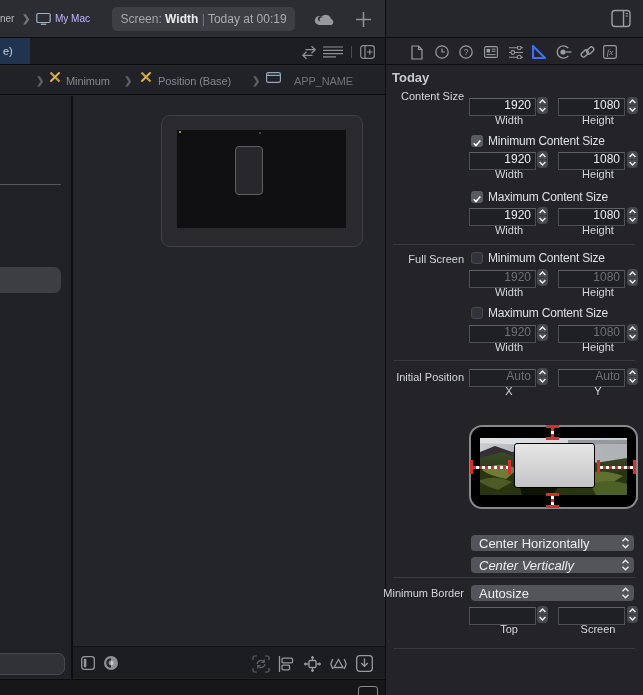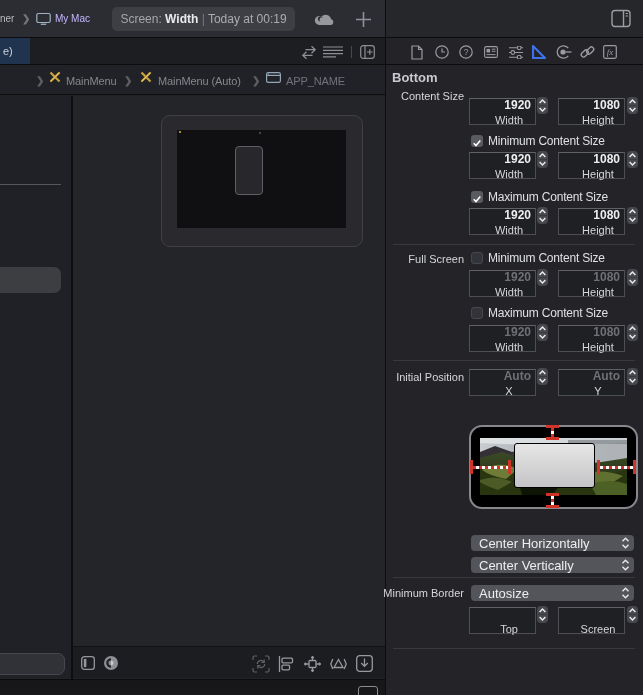--- a/index.html
+++ b/index.html
@@ -98,7 +98,7 @@
   <path d="M1.5 1.5 L10.5 10.5 M10.5 1.5 L1.5 10.5" stroke="#c9a23d" stroke-width="2.2"></path>
   <path d="M10.5 1.5 L1.5 10.5" stroke="#e4c66a" stroke-width="1"></path>
 </svg>
-<div class="abs jb-item" style="left:66px;">MainMenu</div>
+<div class="abs jb-item" style="left:66px;">Minimum</div>
 <div class="abs jb-item jb-sep" style="left:124px; top:75px;">❯</div>
 <svg class="abs" style="left:140px; top:71px;" width="12" height="12" viewBox="0 0 12 12">
   <path d="M1.5 1.5 L10.5 10.5 M10.5 1.5 L1.5 10.5" stroke="#c9a23d" stroke-width="2.2"></path>

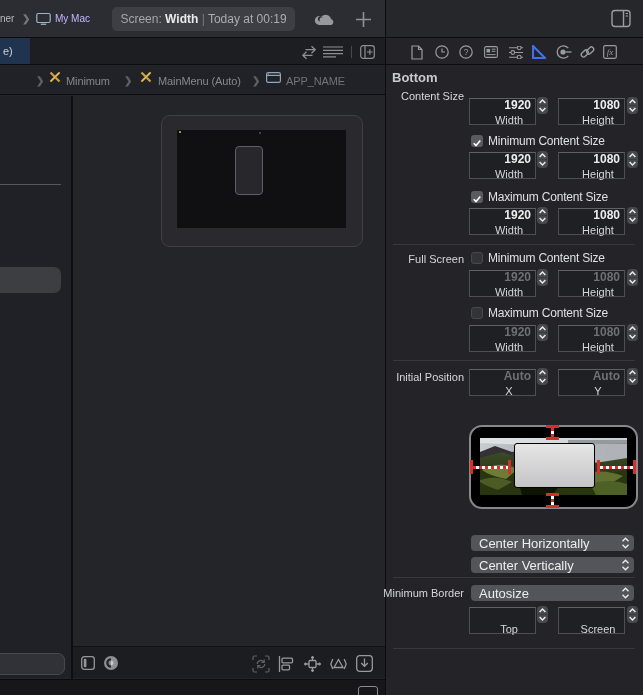--- a/index.html
+++ b/index.html
@@ -104,7 +104,7 @@
   <path d="M1.5 1.5 L10.5 10.5 M10.5 1.5 L1.5 10.5" stroke="#c9a23d" stroke-width="2.2"></path>
   <path d="M10.5 1.5 L1.5 10.5" stroke="#e4c66a" stroke-width="1"></path>
 </svg>
-<div class="abs jb-item" style="left:158px;">MainMenu (Auto)</div>
+<div class="abs jb-item" style="left:158px;">Position (Base)</div>
 <div class="abs jb-item jb-sep" style="left:252px; top:75px;">❯</div>
 <svg class="abs" style="left:266px; top:72px;" width="15" height="11" viewBox="0 0 15 11">
   <rect x="0.6" y="0.6" width="13.8" height="9.8" rx="1.6" fill="none" stroke="#93a7b8" stroke-width="1.2"></rect>

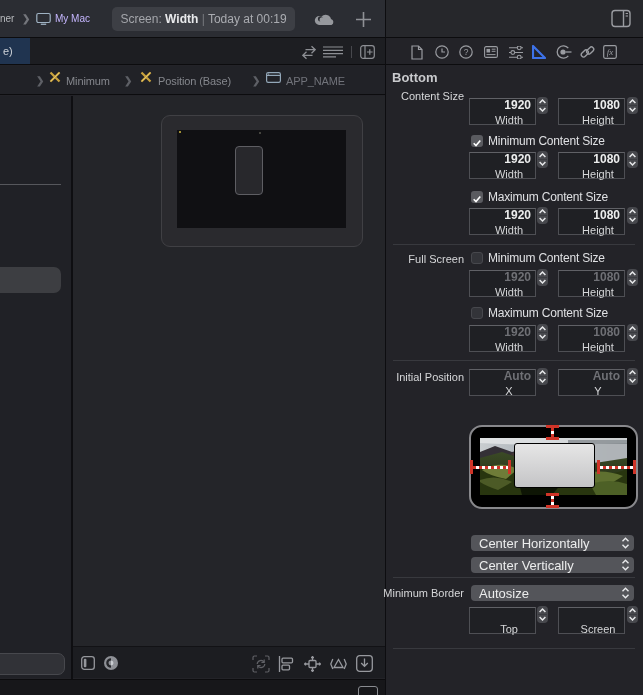--- a/index.html
+++ b/index.html
@@ -111,7 +111,7 @@
   <line x1="0.6" y1="3.4" x2="14.4" y2="3.4" stroke="#93a7b8" stroke-width="1.2"></line>
   <rect x="2" y="1.6" width="1.2" height="1" fill="#93a7b8"></rect>
 </svg>
-<div class="abs jb-item" style="left:286px; color:#71737a;">APP_NAME</div>
+<div class="abs jb-item" style="left:294px; color:#71737a;">APP_NAME</div>
 
 <div class="abs" id="sidebar"></div>
 <div class="abs" style="left:0; top:184px; width:61px; height:1px; background:#56575c;"></div>

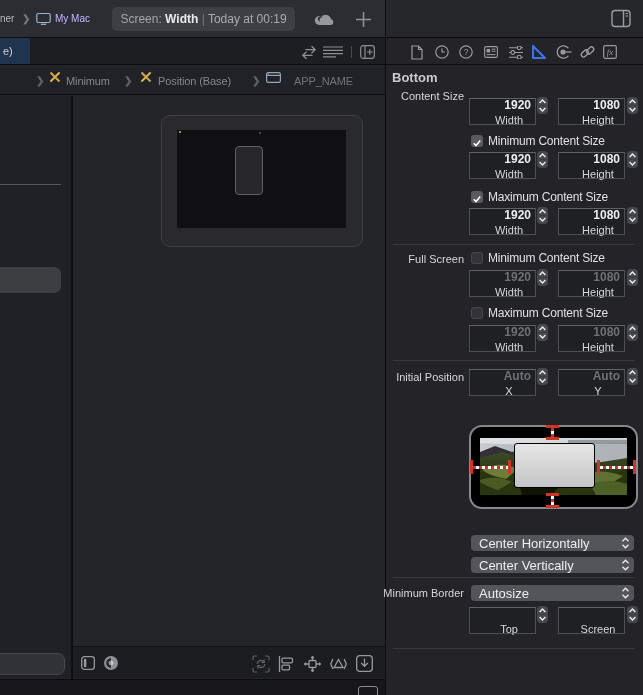--- a/index.html
+++ b/index.html
@@ -175,7 +175,7 @@
 
 <div class="abs" id="inspector"></div>
 <div class="abs" style="left:386px; top:38px; width:257px; height:27px; border-bottom:1px solid #0c0c0e;"></div>
-<div class="abs w-title" style="left:392px; top:70px;">Bottom</div>
+<div class="abs w-title" style="left:392px; top:70px;">Today</div>
 
 <svg class="abs" style="left:411px; top:45px;" width="12" height="15" viewBox="0 0 12 15">
   <path d="M1 1 H7.5 L11 4.5 V14 H1 Z" fill="none" stroke="#9a9ca1" stroke-width="1.2"></path>

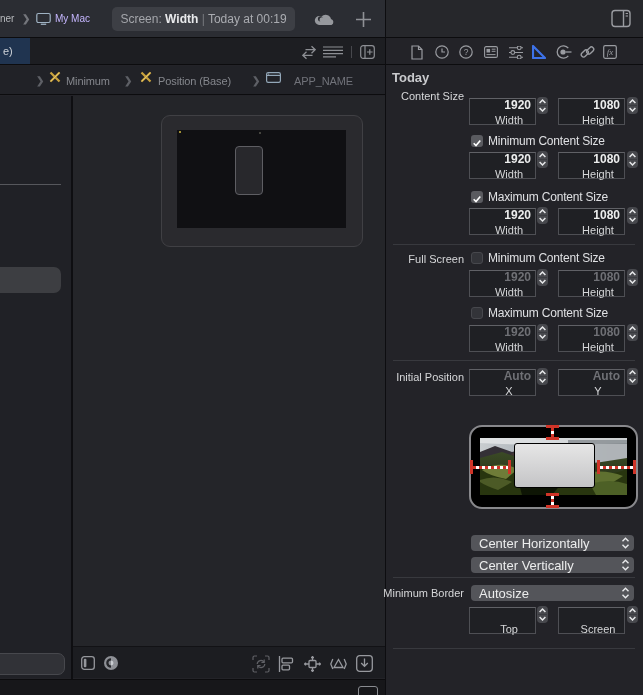--- a/index.html
+++ b/index.html
@@ -34,7 +34,7 @@
 .w-title { font-size:13px; font-weight:bold; color:#c9cacd; }
 .ilabel { font-size:11px; color:#d6d7d9; text-align:right; }
 .sublabel { font-size:11px; color:#d6d7d9; text-align:center; }
-.field { background:#1f2024; border:1px solid #4e4f54; border-top-color:#606166; height:27px; font-size:12px; color:#eceded; text-align:right; line-height:13px; padding-right:4px;font-weight:bold; }
+.field { background:#1f2024; border:1px solid #4e4f54; border-top-color:#606166; height:18px; font-size:12px; color:#eceded; text-align:right; line-height:13px; padding-right:4px; }
 .field.dis { color:#6f7075; }
 .stepper { width:11px; height:17px; background:#47484d; border-radius:4px; }
 .stepper:after { content:""; position:absolute; left:1px; right:1px; top:8px; height:1px; background:#3a3b40; }

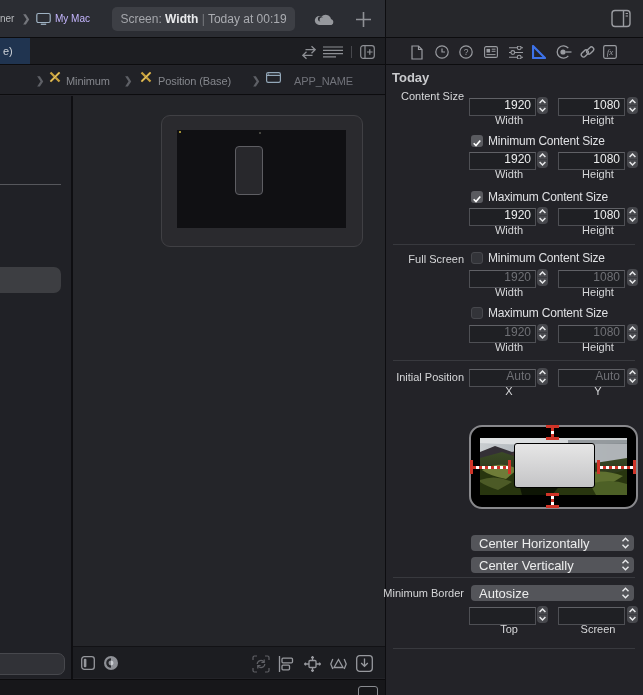--- a/index.html
+++ b/index.html
@@ -377,7 +377,7 @@
 <div class="abs dropdown" style="top:535px;">Center Horizontally<svg class="dd-arrows" width="9" height="12" viewBox="0 0 9 12">
       <path d="M1.5 4.2 L4.5 1.2 L7.5 4.2 M1.5 7.8 L4.5 10.8 L7.5 7.8" stroke="#e9eaec" stroke-width="1.4" fill="none"></path>
     </svg></div>
-<div class="abs dropdown" style="top:557px;">Center Vertically<svg class="dd-arrows" width="9" height="12" viewBox="0 0 9 12">
+<div class="abs dropdown" style="top:557px;font-style:italic;">Center Vertically<svg class="dd-arrows" width="9" height="12" viewBox="0 0 9 12">
       <path d="M1.5 4.2 L4.5 1.2 L7.5 4.2 M1.5 7.8 L4.5 10.8 L7.5 7.8" stroke="#e9eaec" stroke-width="1.4" fill="none"></path>
     </svg></div>
 <div class="abs hsep" style="top:577px;"></div>

